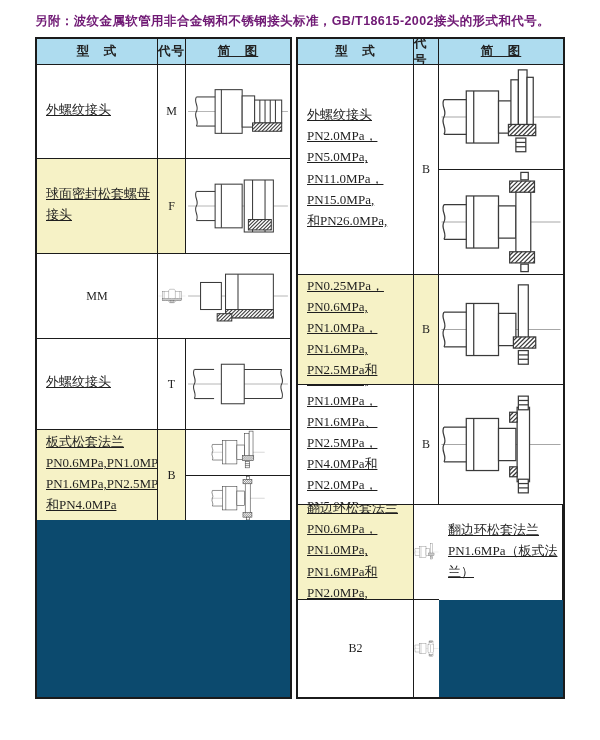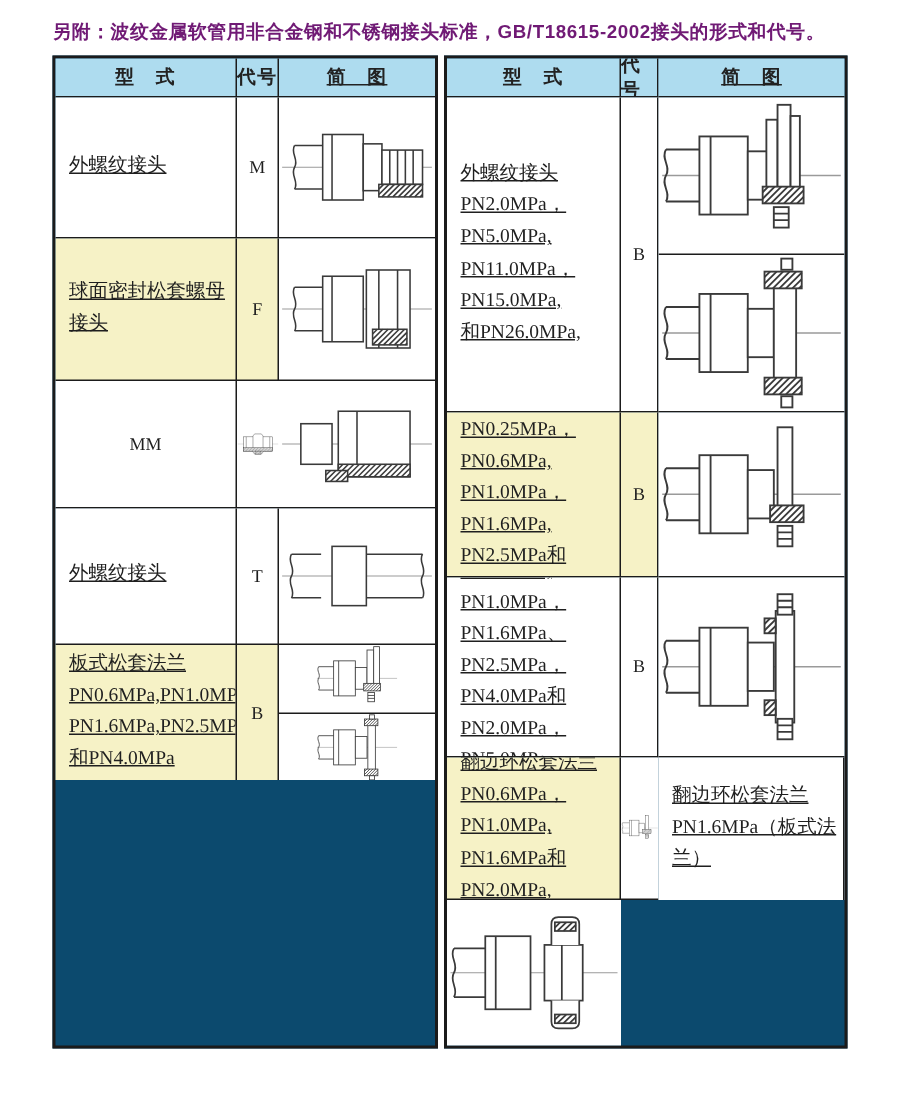--- a/index.html
+++ b/index.html
@@ -456,6 +456,7 @@
 
   <div class="cell type lr">翻边环松套法兰
 PN1.6MPa（板式法兰）</div>
+  <div class="cell code lr">B2</div>
   <div class="cell dg lc lr">
     <div class="sub">
         <svg class="d" viewBox="0 0 100 80" preserveAspectRatio="xMidYMid meet">

